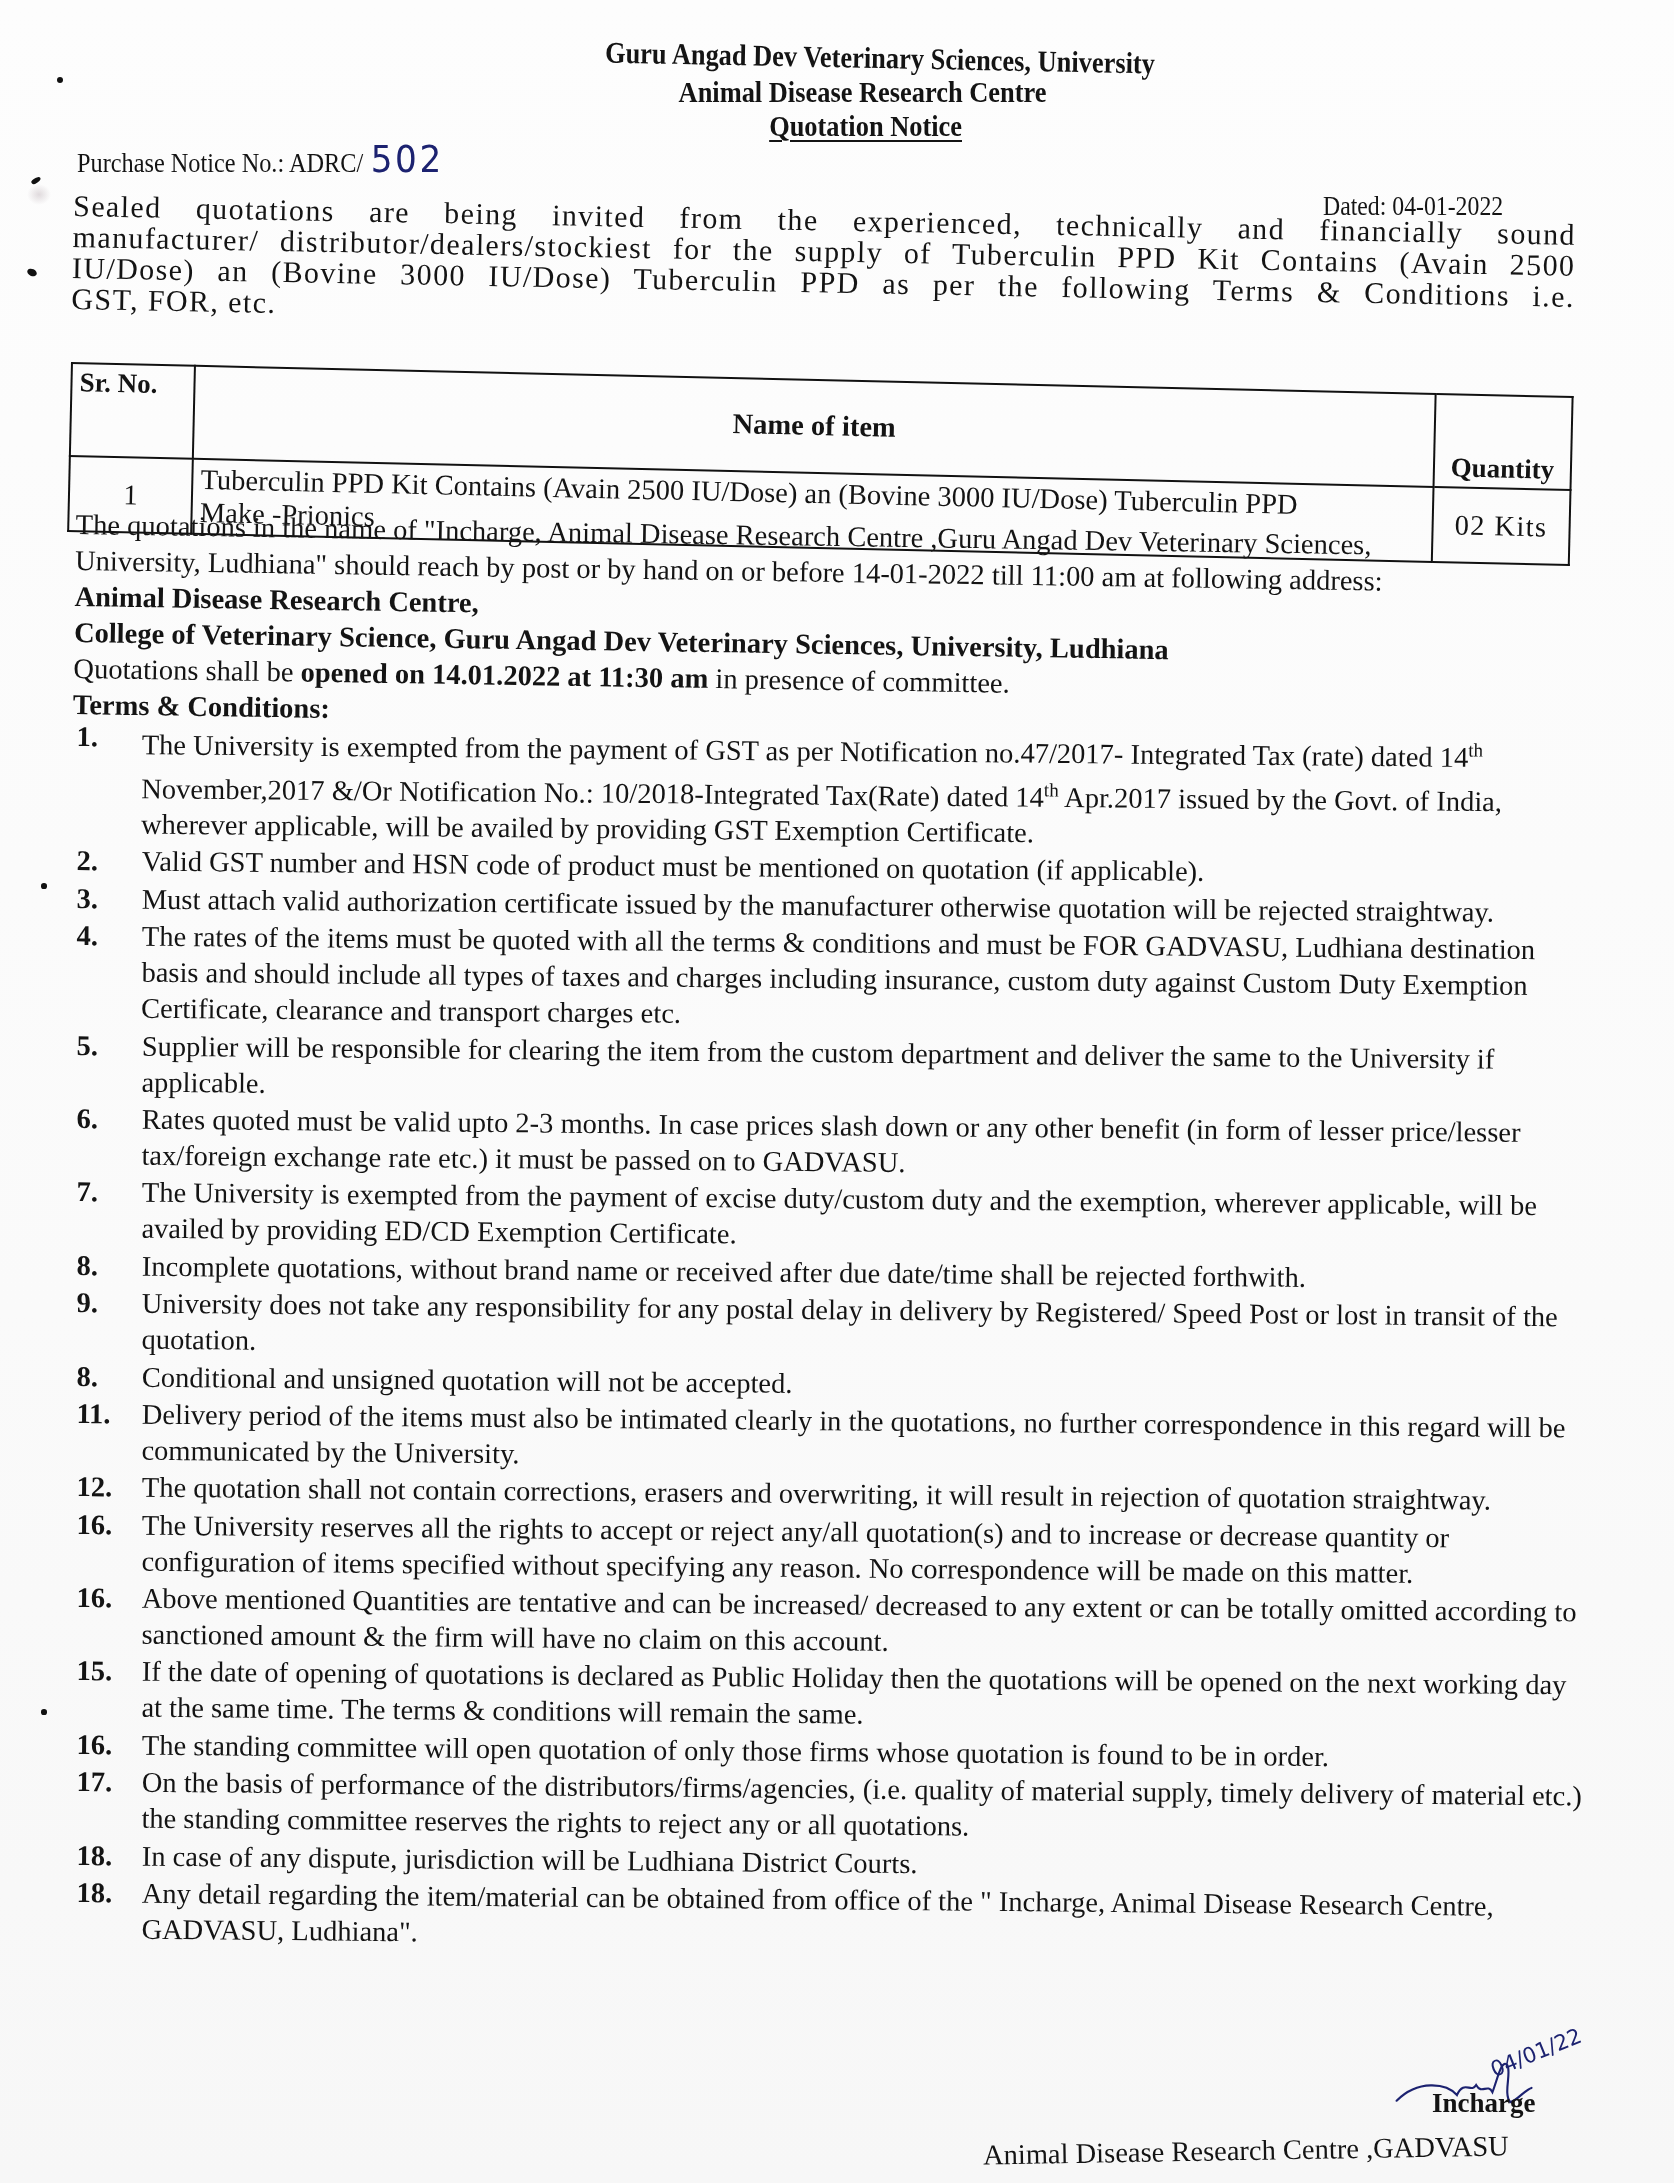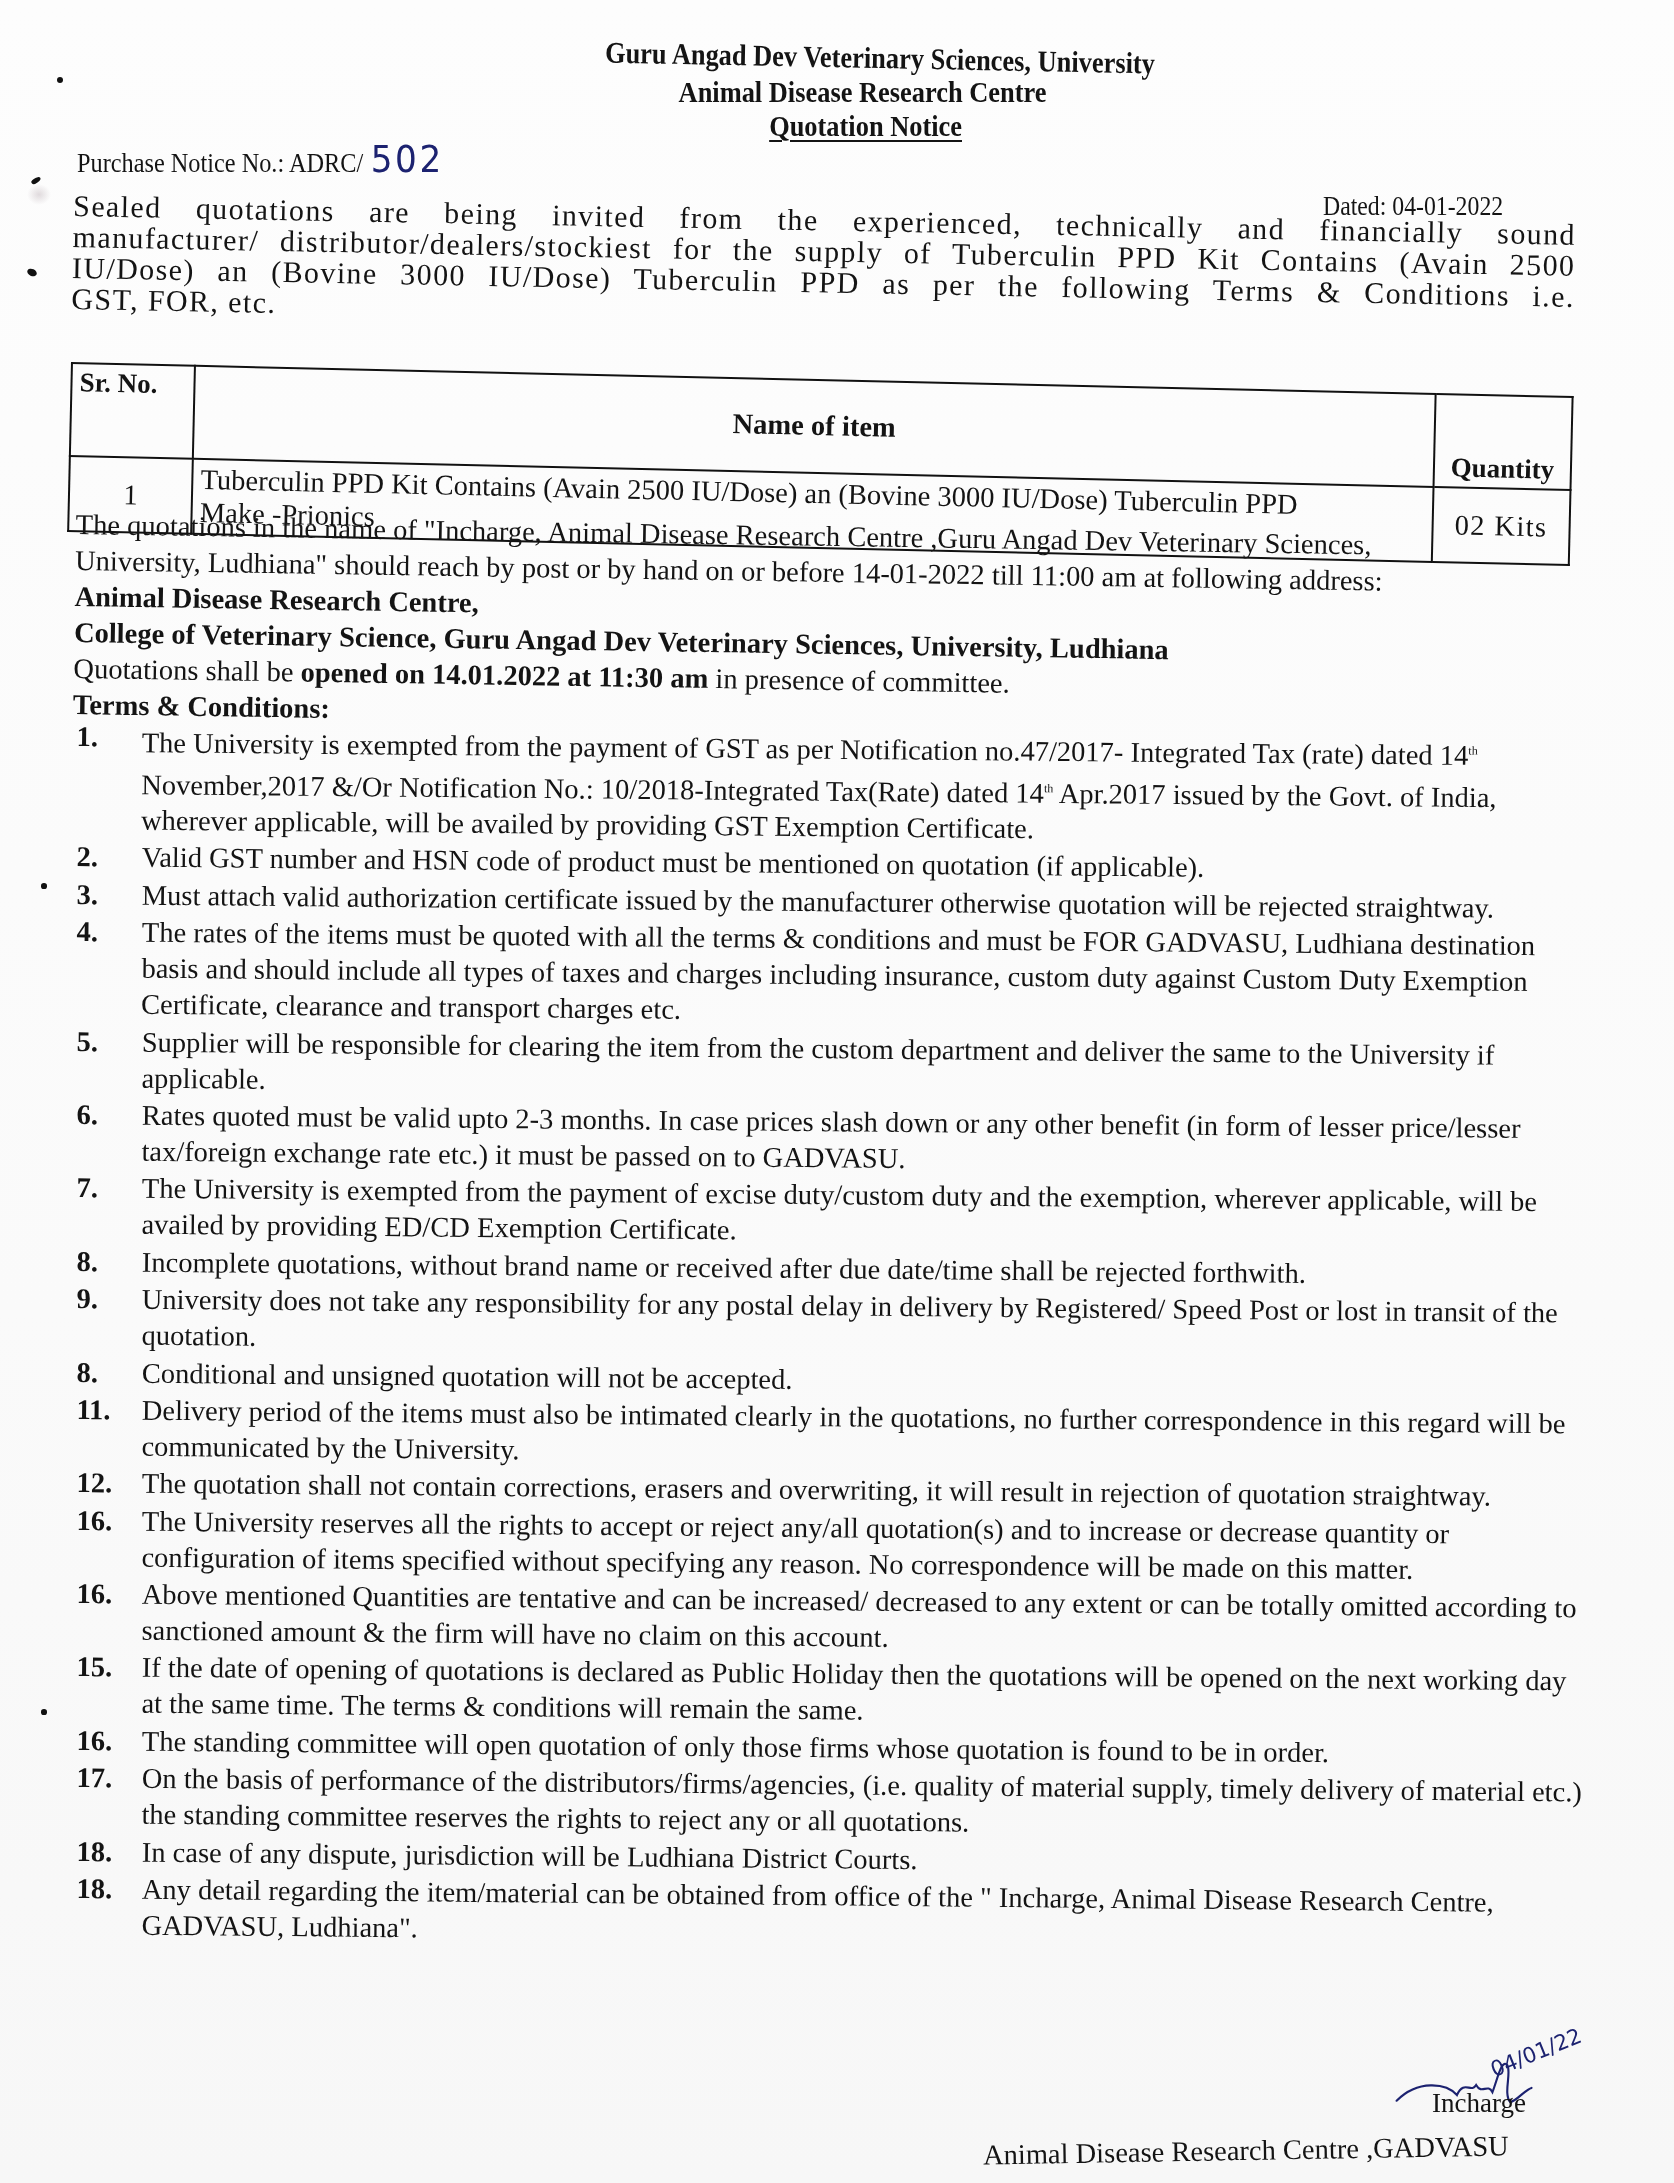--- a/index.html
+++ b/index.html
@@ -168,7 +168,7 @@
       font-weight: bold;
       width: 57px;
     }
-    .terms li sup { font-size: 12px; }
+    .terms li sup { font-size: 19px; }
 
     
     .signature-block {

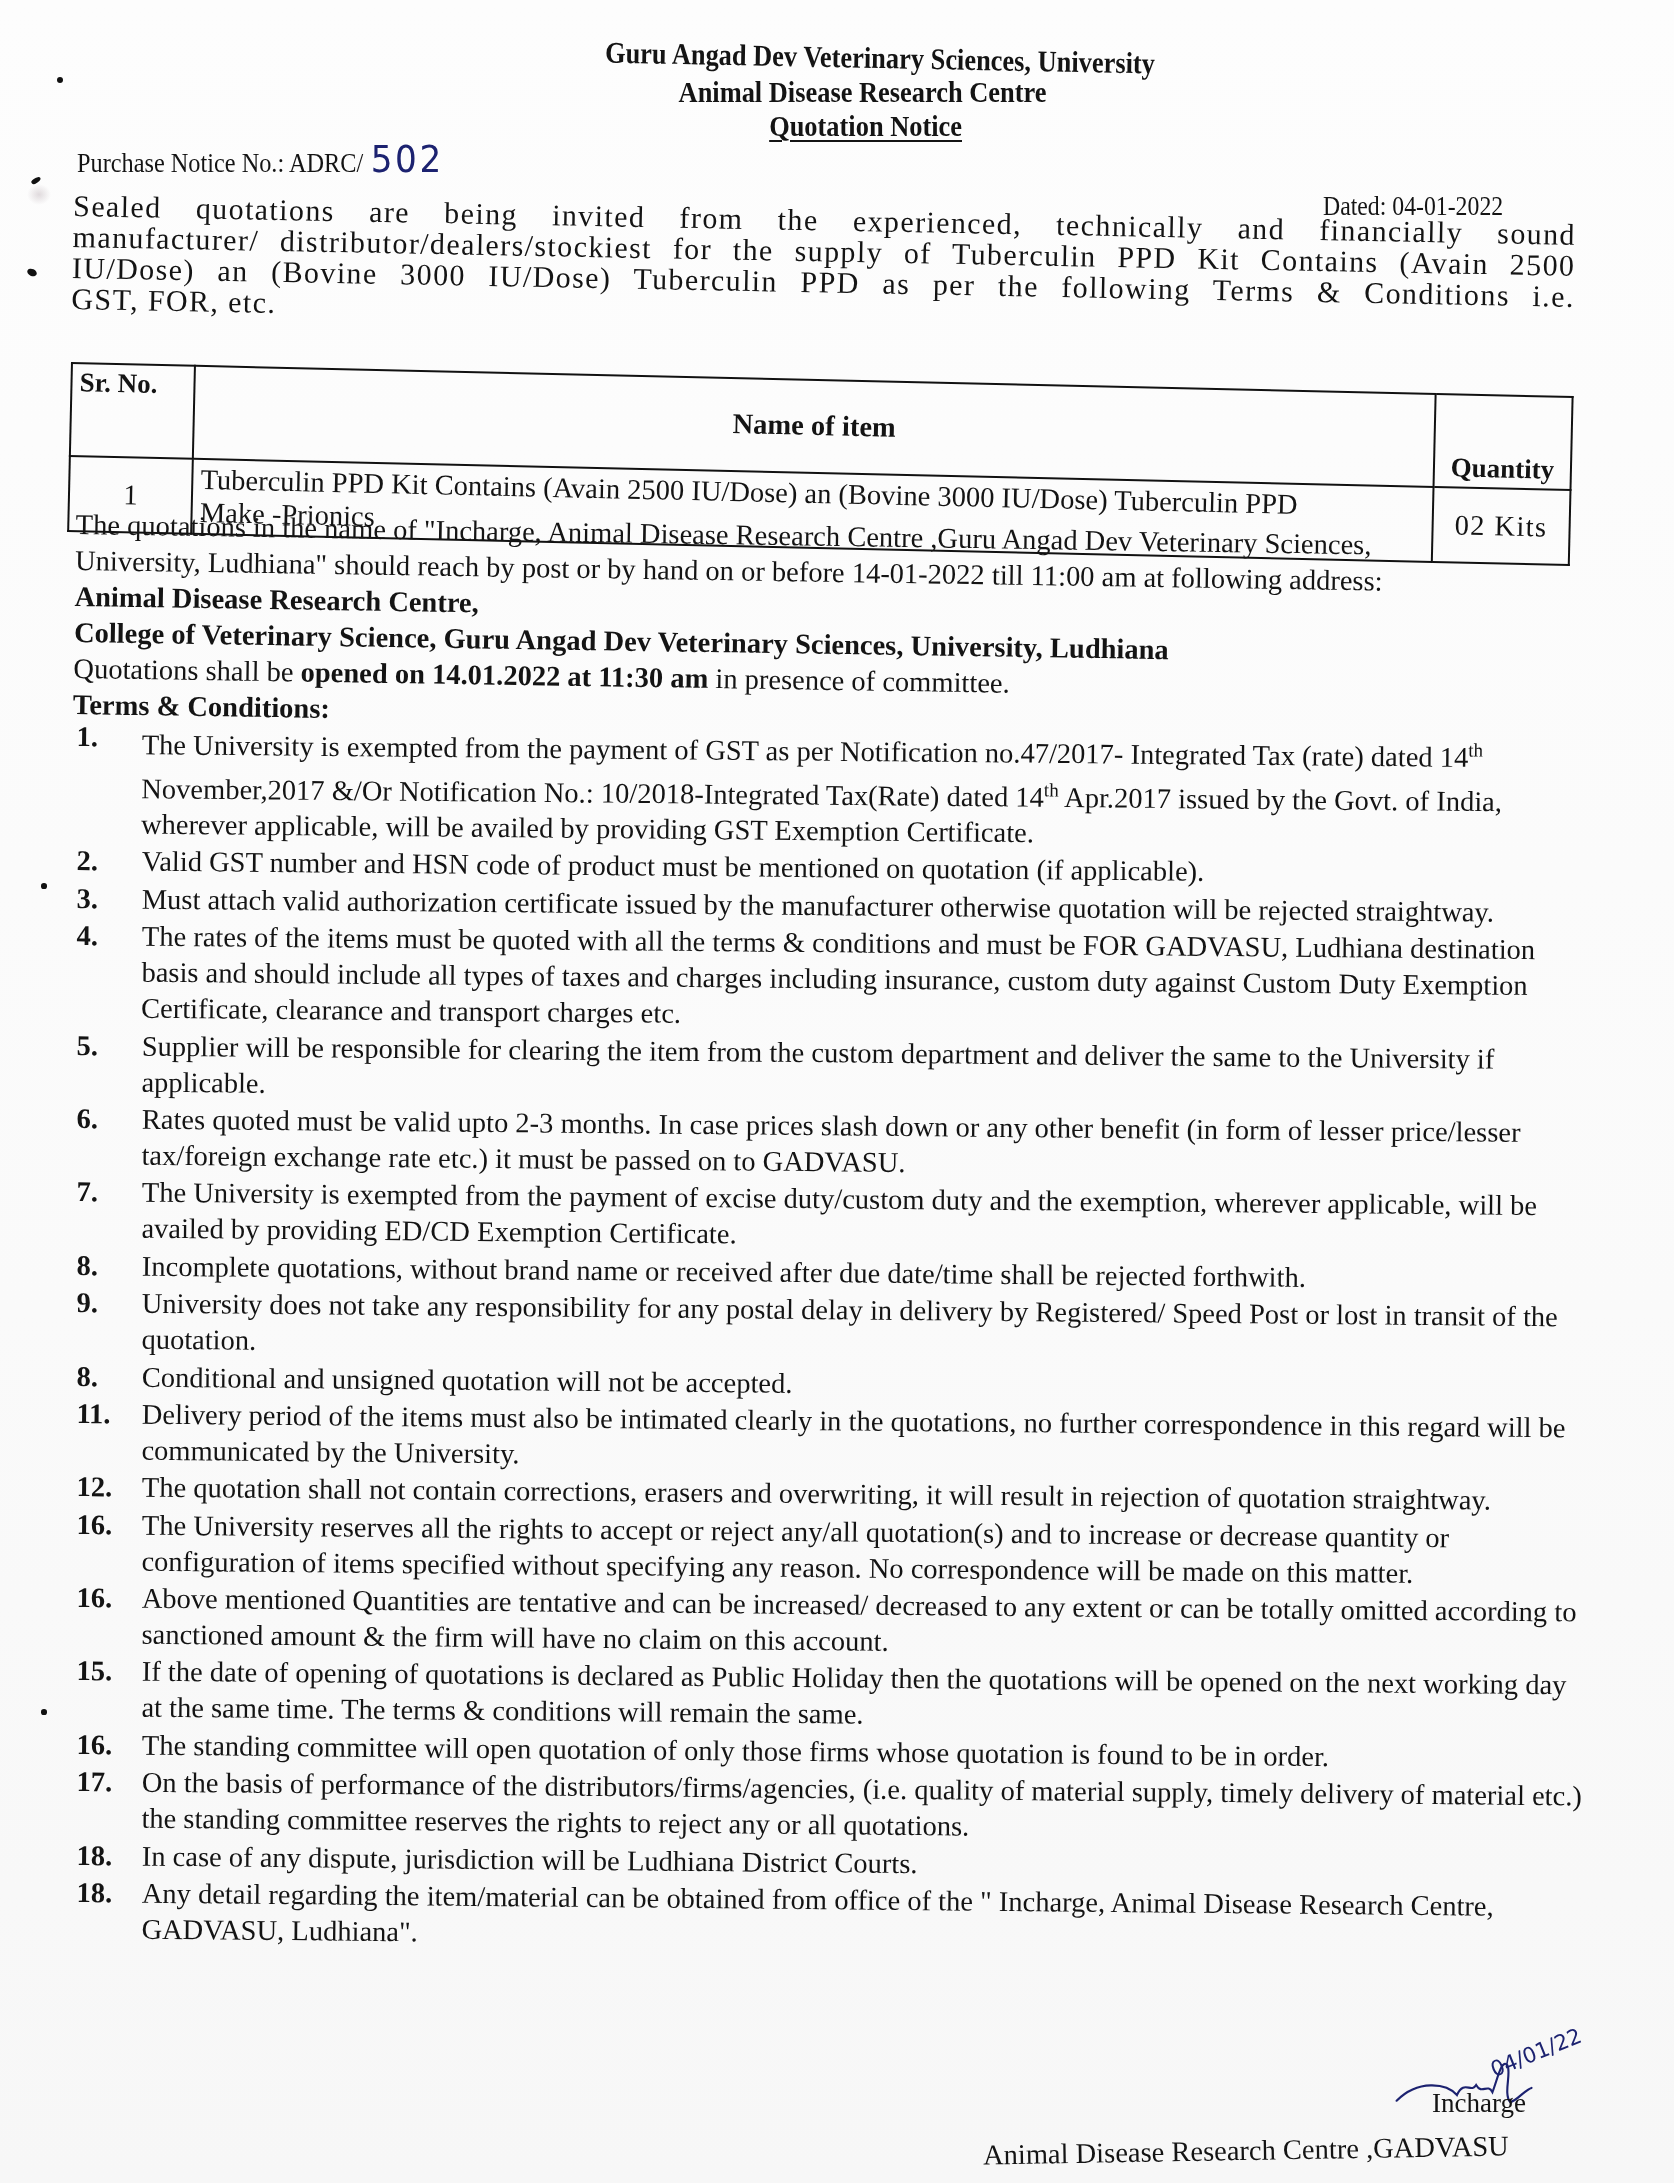--- a/index.html
+++ b/index.html
@@ -196,7 +196,7 @@
       position: absolute;
       left: 449px; top: 37px;
       font-size: 27px;
-      font-weight: normal;
+      font-weight: bold;
     }
     .office {
       position: absolute;

